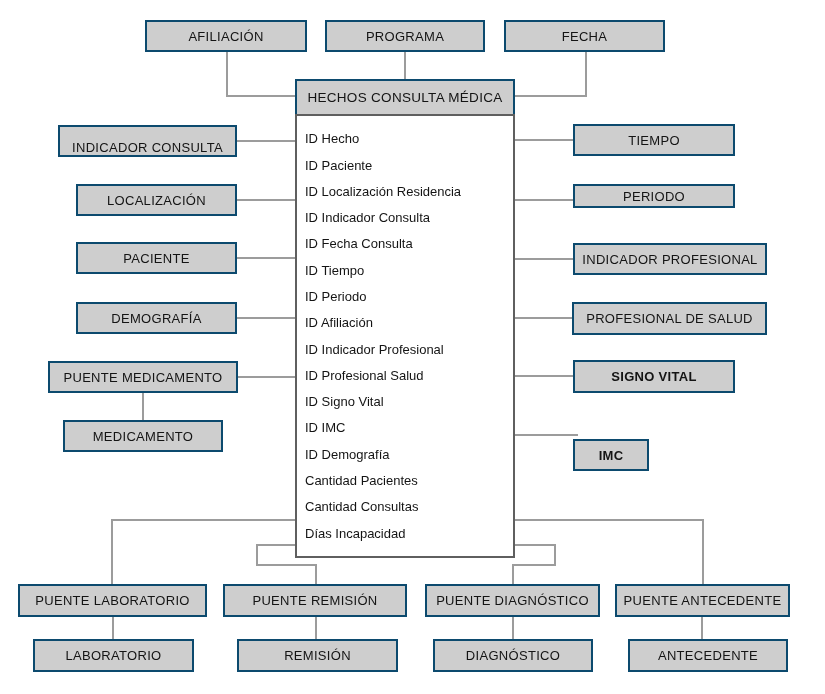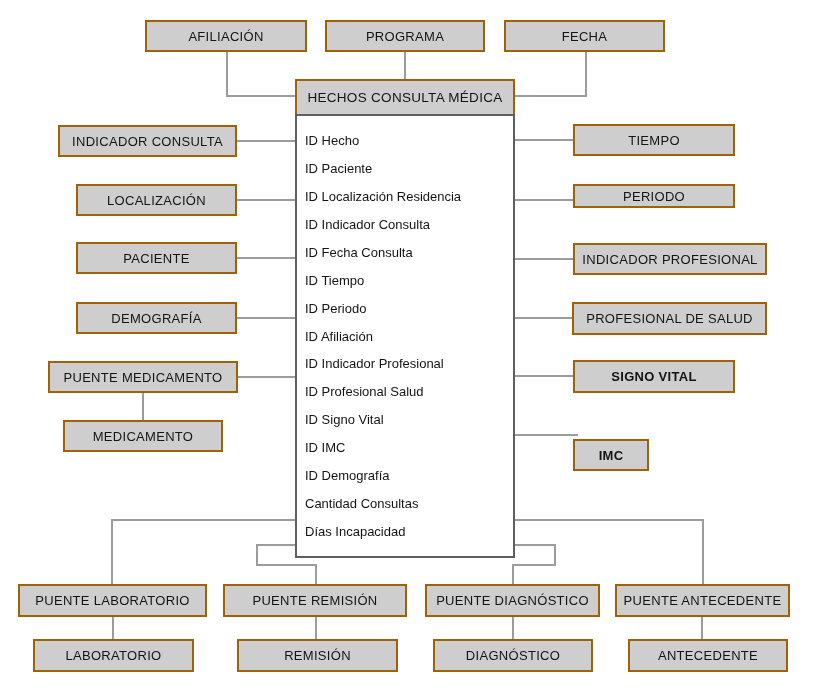--- a/index.html
+++ b/index.html
@@ -15,7 +15,7 @@
   .box {
     position:absolute;
     background:#cecece;
-    border:2px solid #a16207;
+    border:2px solid #0c4a6e;
     box-sizing:border-box;
     display:flex; align-items:center; justify-content:center;
     font-size:13px; color:#141414;

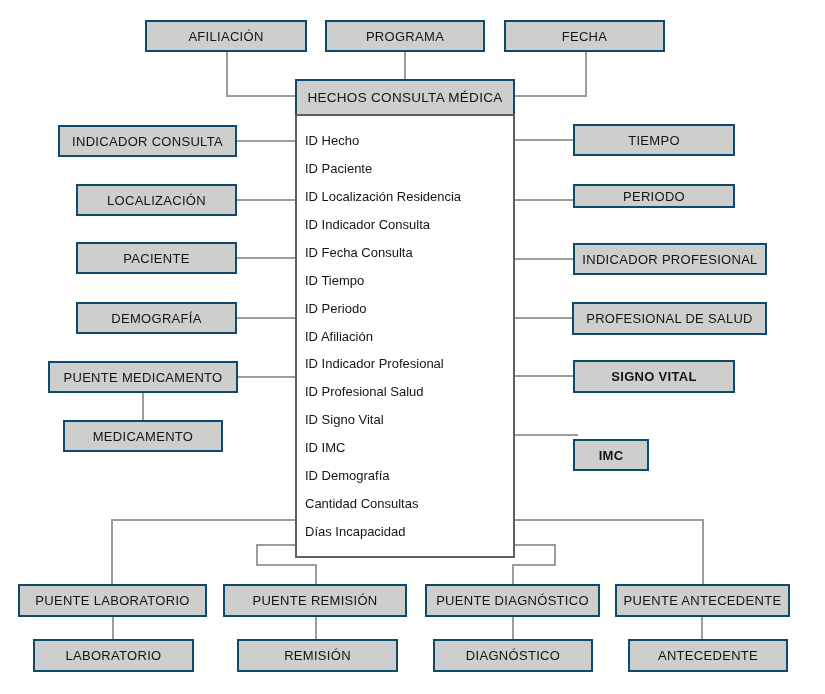--- a/index.html
+++ b/index.html
@@ -100,7 +100,7 @@
       <span>FECHA</span>
     </div>
 
-  <div class="box" style="left:58px; top:125px; width:179px; height:32px;">
+  <div class="box" style="left:58px; top:125px; width:179px; height:32px;align-items:flex-end;">
       <span>INDICADOR CONSULTA</span>
     </div>
   <div class="box" style="left:76px; top:184px; width:161px; height:32px;">

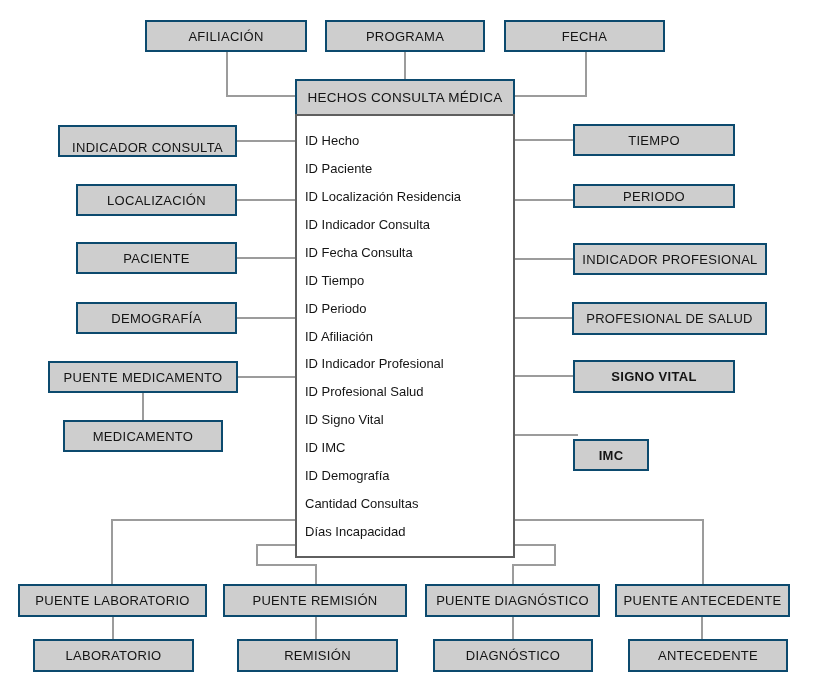--- a/index.html
+++ b/index.html
@@ -180,6 +180,7 @@
     <div class="field">ID Signo Vital</div>
     <div class="field">ID IMC</div>
     <div class="field">ID Demografía</div>
+    <div class="field">Cantidad Pacientes</div>
     <div class="field">Cantidad Consultas</div>
     <div class="field">Días Incapacidad</div>
   </div>

